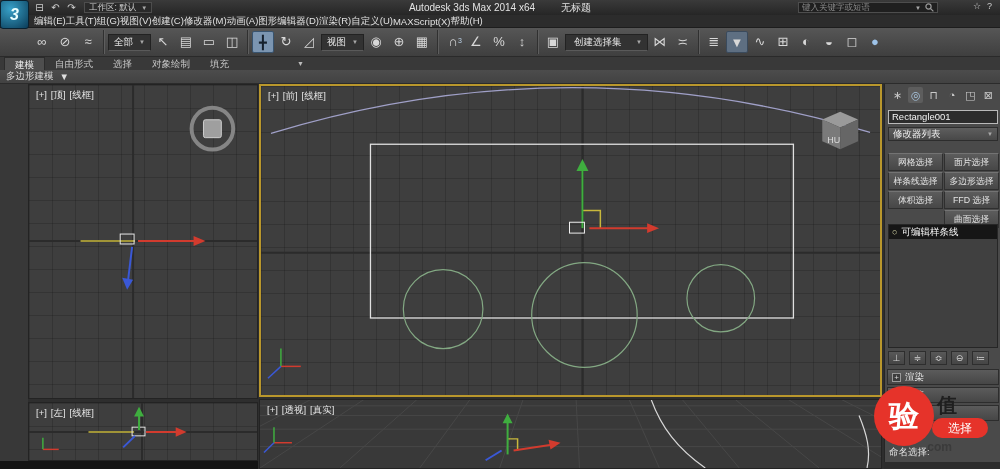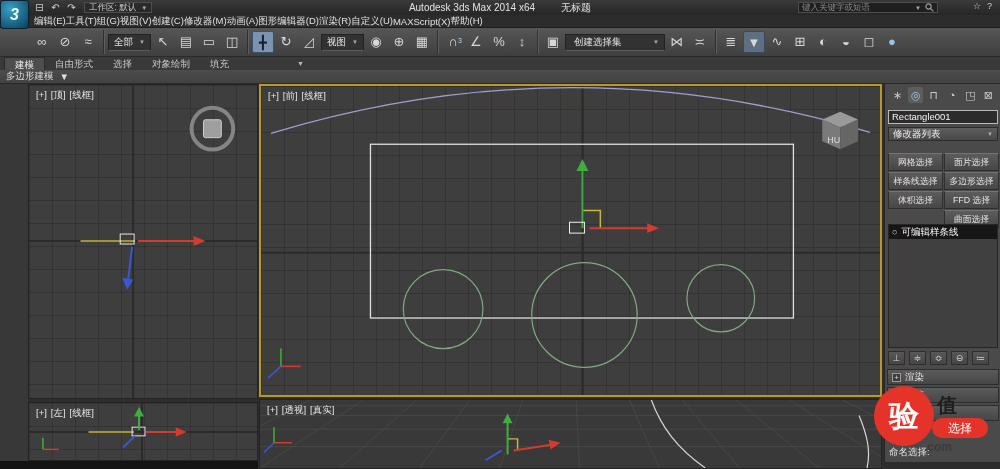--- a/index.html
+++ b/index.html
@@ -160,7 +160,7 @@
   <span class="tbtn">↕</span>
   <div class="tsep"></div>
   <span class="tbtn">▣</span>
-  <div class="tb-dd" style="width:100px;padding-left:8px;">
+  <div class="tb-dd" style="width:83px;padding-left:8px;">
     <span style="flex:1;">创建选择集</span>
     <span class="dd">▼</span>
   </div>

